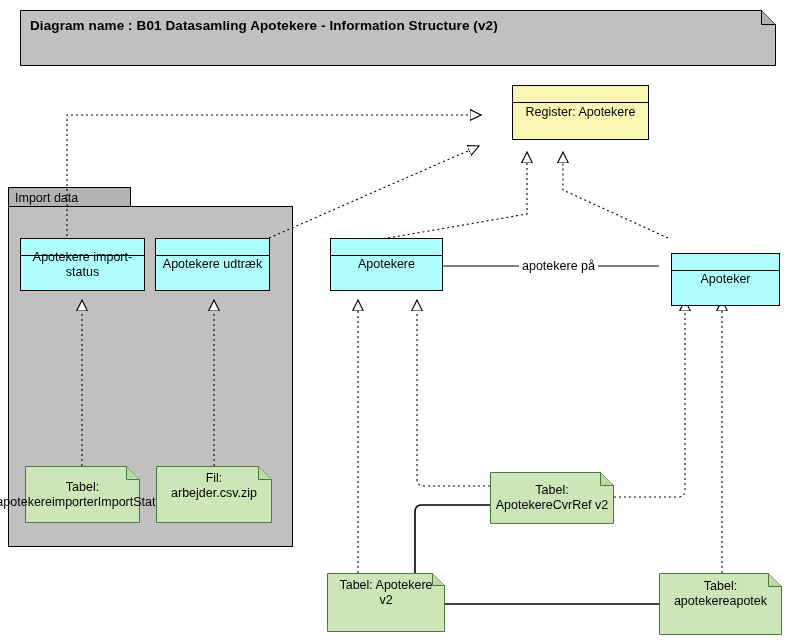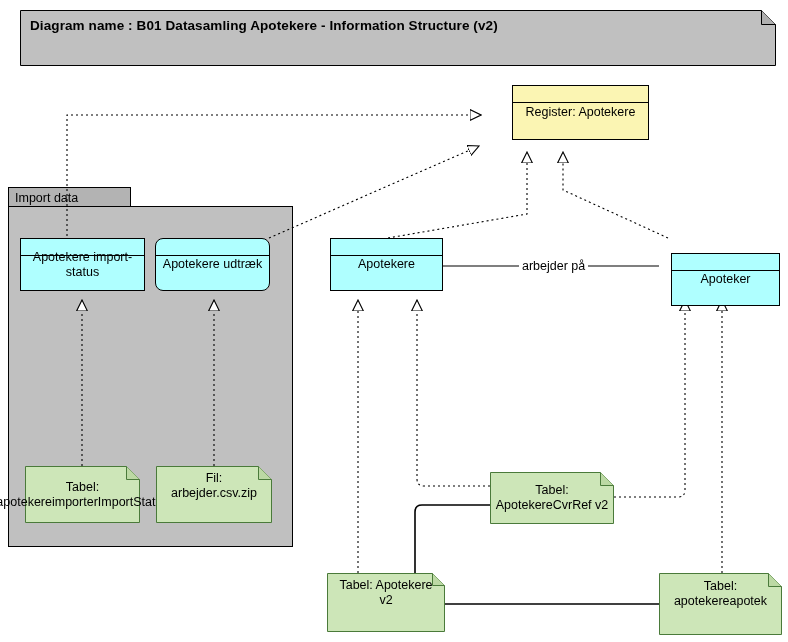--- a/index.html
+++ b/index.html
@@ -91,7 +91,7 @@
     <span class="lbl">Apotekere import-status</span>
   </div>
 
-  <div class="node archi-box" style="left:155px;top:238px;width:115px;height:53px;border-radius:8px;">
+  <div class="node archi-box" style="left:155px;top:238px;width:115px;height:53px;">
     <div class="hdr"></div>
     <span class="lbl">Apotekere udtræk</span>
   </div>

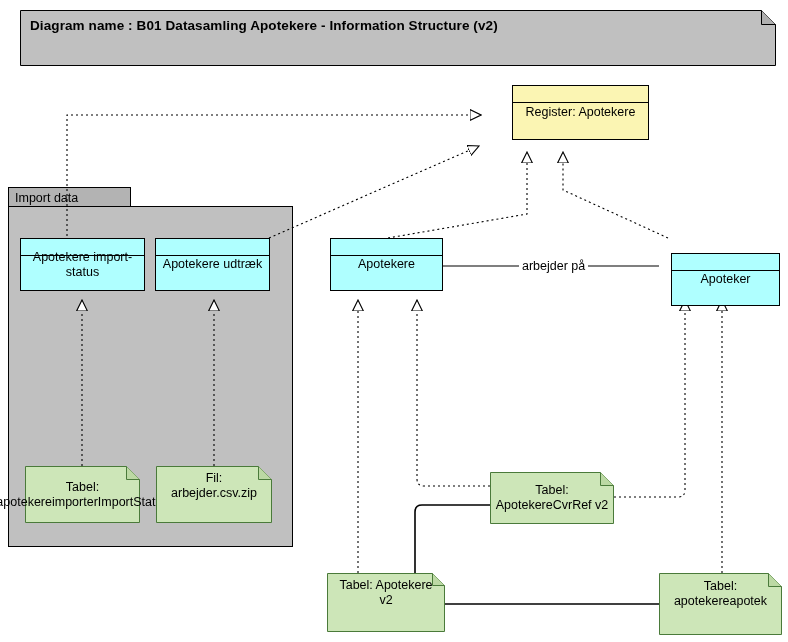--- a/index.html
+++ b/index.html
@@ -106,7 +106,7 @@
     <span class="lbl">Apoteker</span>
   </div>
 
-  <div class="assoc-label" style="left:519px;top:259px;">arbejder på</div>
+  <div class="assoc-label" style="left:519px;top:259px;">apotekere på</div>
 
   <div class="note" style="left:25px;top:466px;width:115px;height:57px;">
     <svg width="115" height="57" style="position:absolute;left:0;top:0;">

